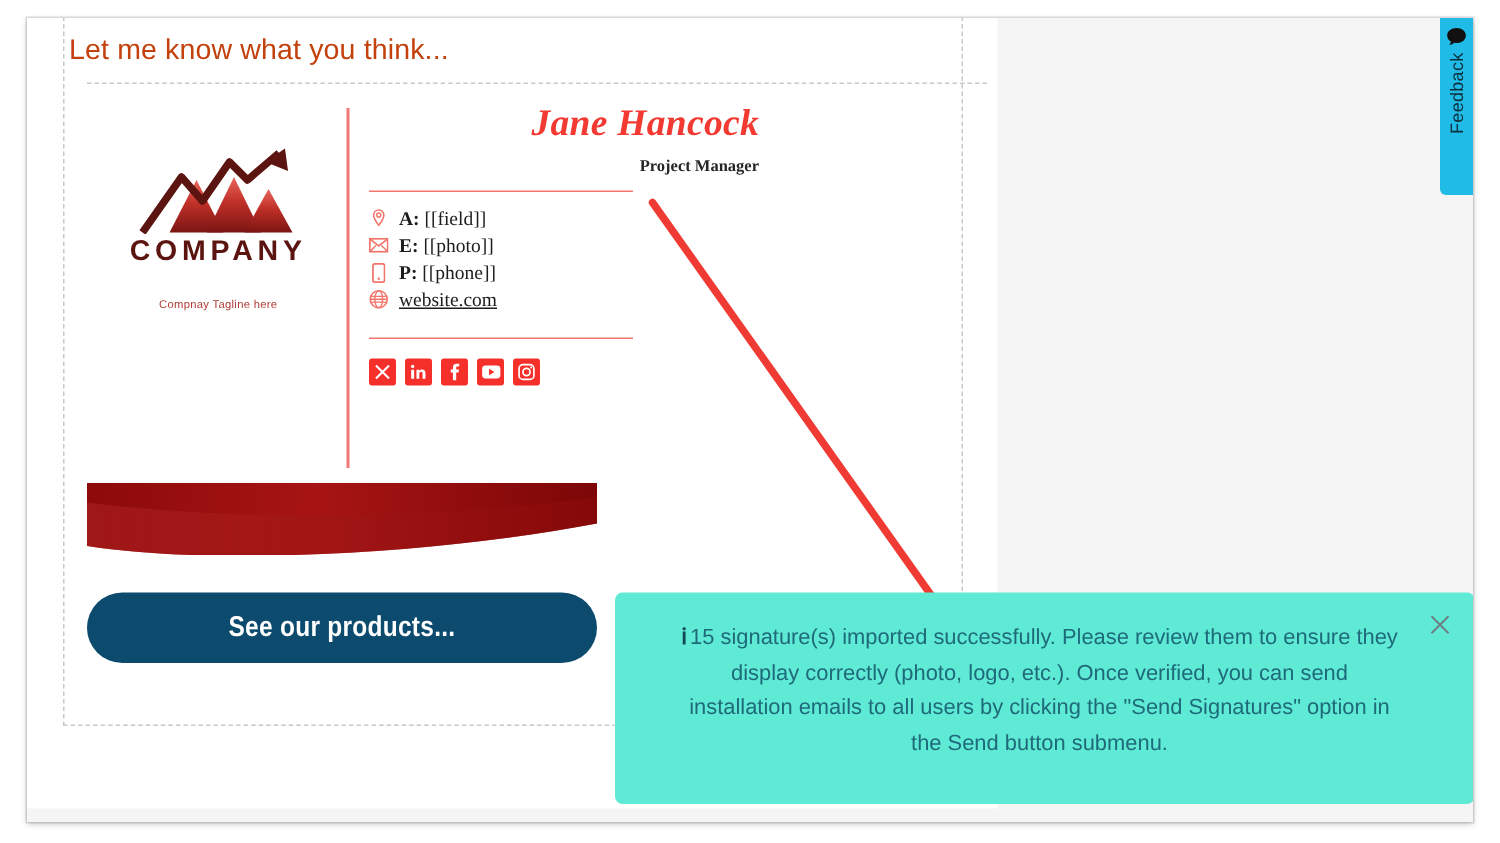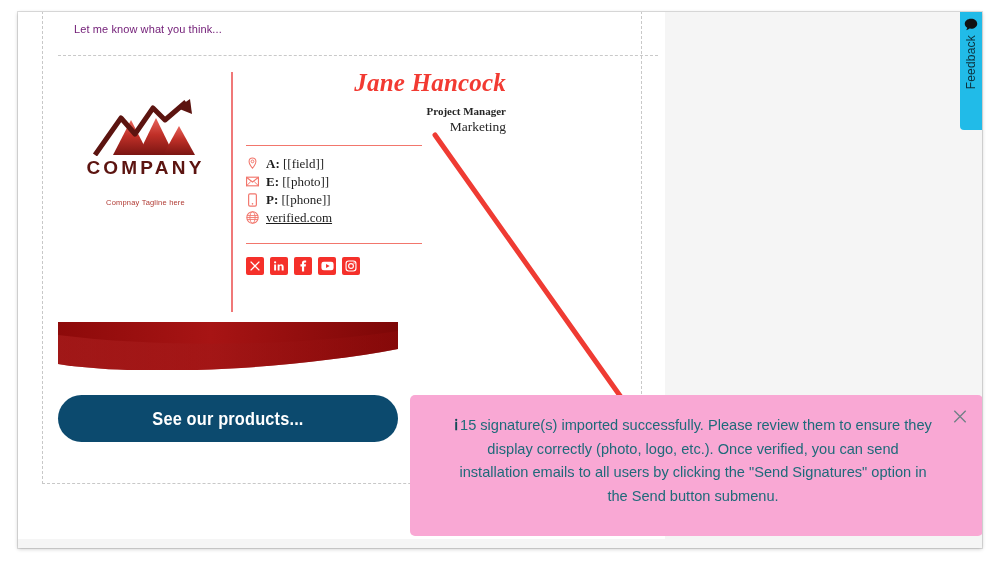--- a/index.html
+++ b/index.html
@@ -39,9 +39,9 @@
   
   #reply-placeholder{
     position:absolute;
-    left:56px; top:11px;
-    font-size:11px;
-    color:#701a75;
+    left:28px; top:11px;
+    font-size:19px;
+    color:#c2410c;
     letter-spacing:.1px;
     white-space:nowrap;
   }

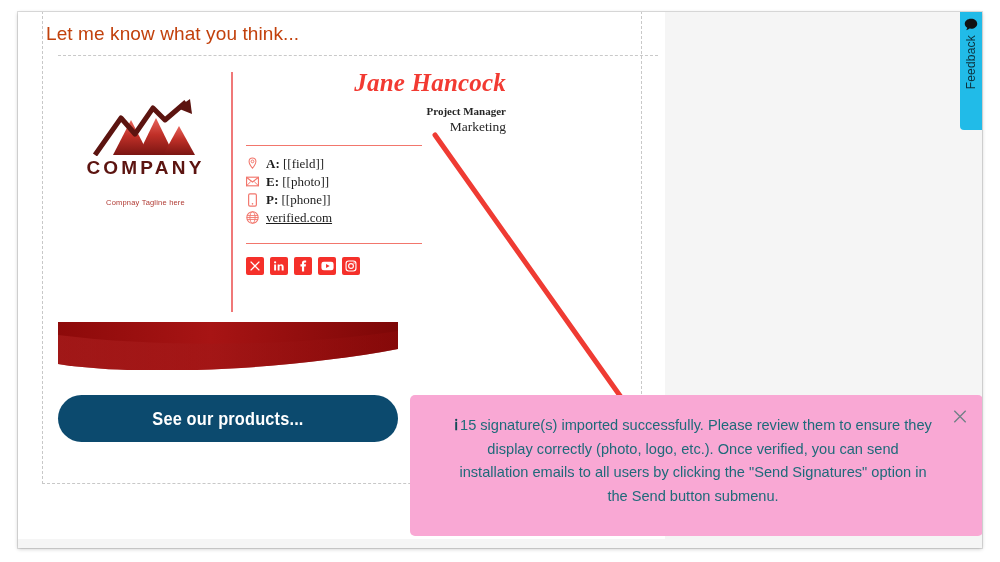--- a/index.html
+++ b/index.html
@@ -303,7 +303,6 @@
         <div id="details-column">
           <div id="person-name">Jane Hancock</div>
           <div id="person-title">Project Manager</div>
-          <div id="person-department">Marketing</div>
 
           <hr class="sig-hr">
 

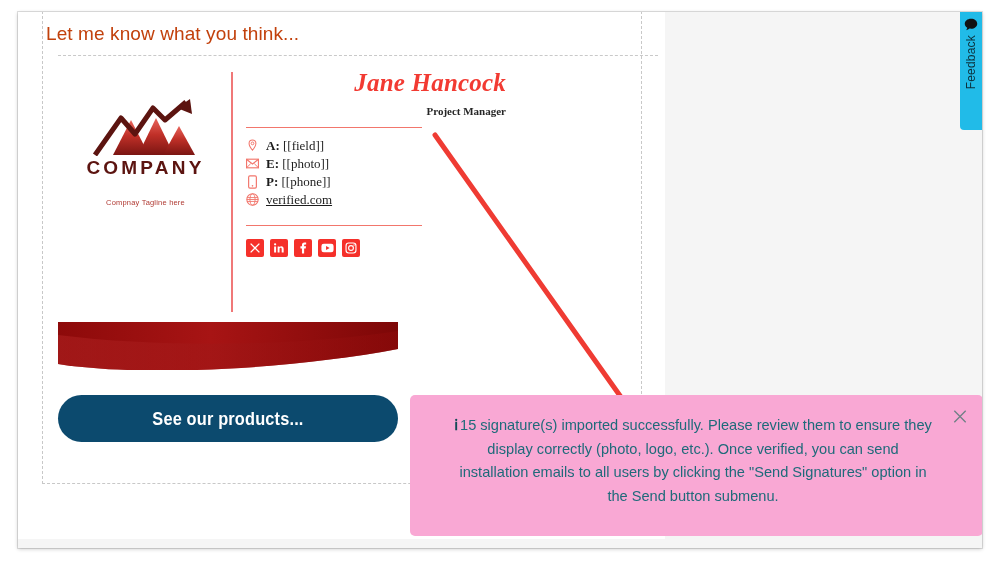--- a/index.html
+++ b/index.html
@@ -352,7 +352,7 @@
                   <path d="M1.2 5.6h13.6M1.2 10.4h13.6M1 8h14" stroke="#f2766c" stroke-width="1.1" fill="none"></path>
                 </svg>
               </span>
-              <span class="contact-text">verified.com</span>
+              <span class="contact-text">website.com</span>
             </li>
           </ul>
 

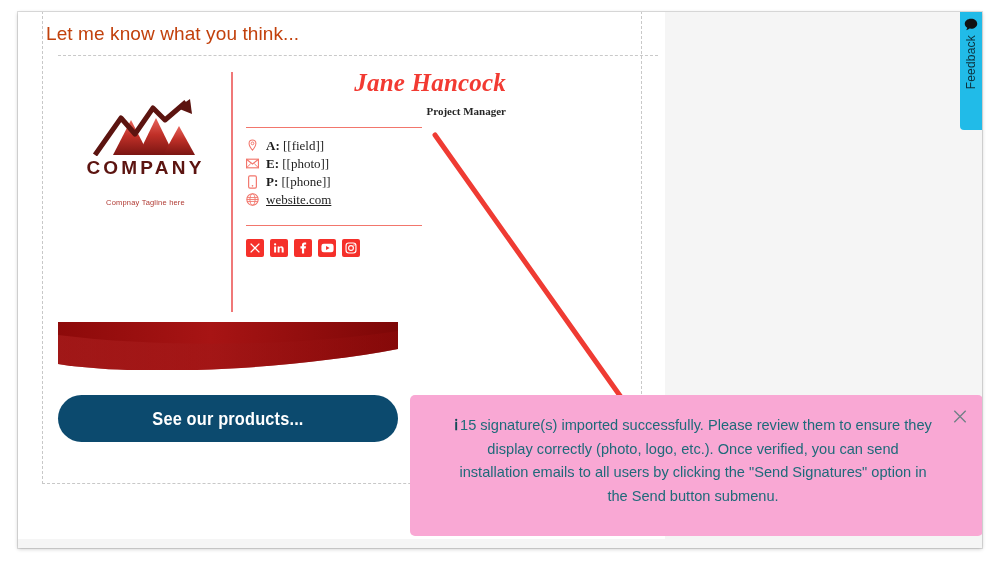--- a/index.html
+++ b/index.html
@@ -206,7 +206,7 @@
     position:absolute;
     left:392px; top:383px;
     width:573px; height:141px;
-    background:#f9a8d4;
+    background:#5eead4;
     border-radius:5px;
     box-sizing:border-box;
     padding:18px 51px 14px 44px;

